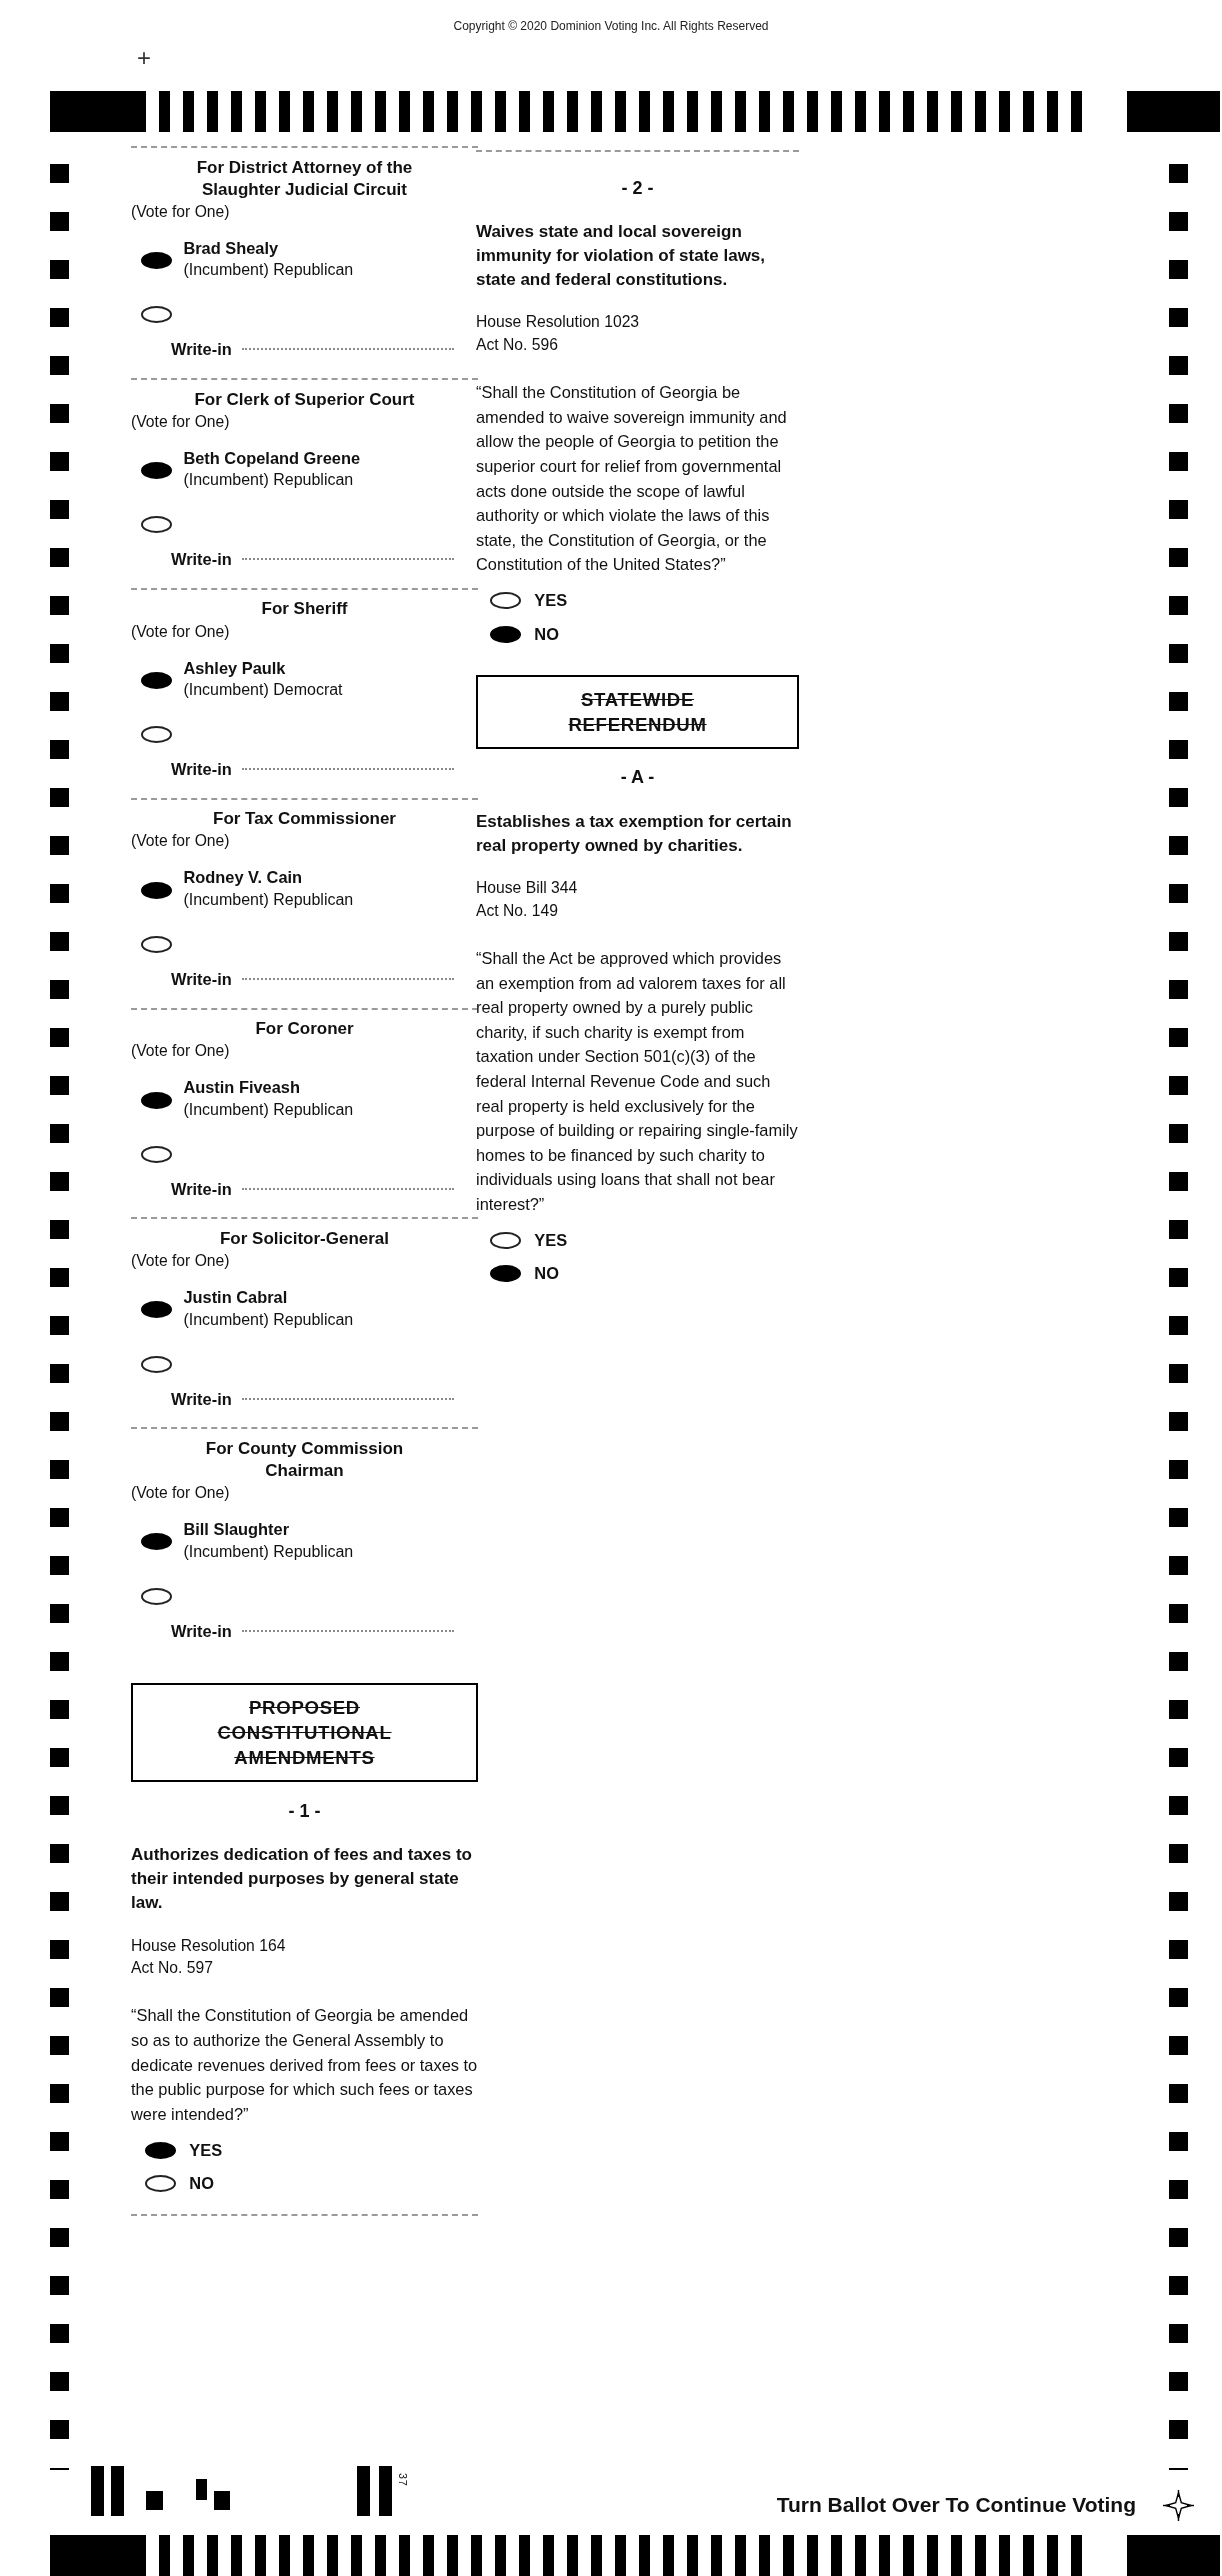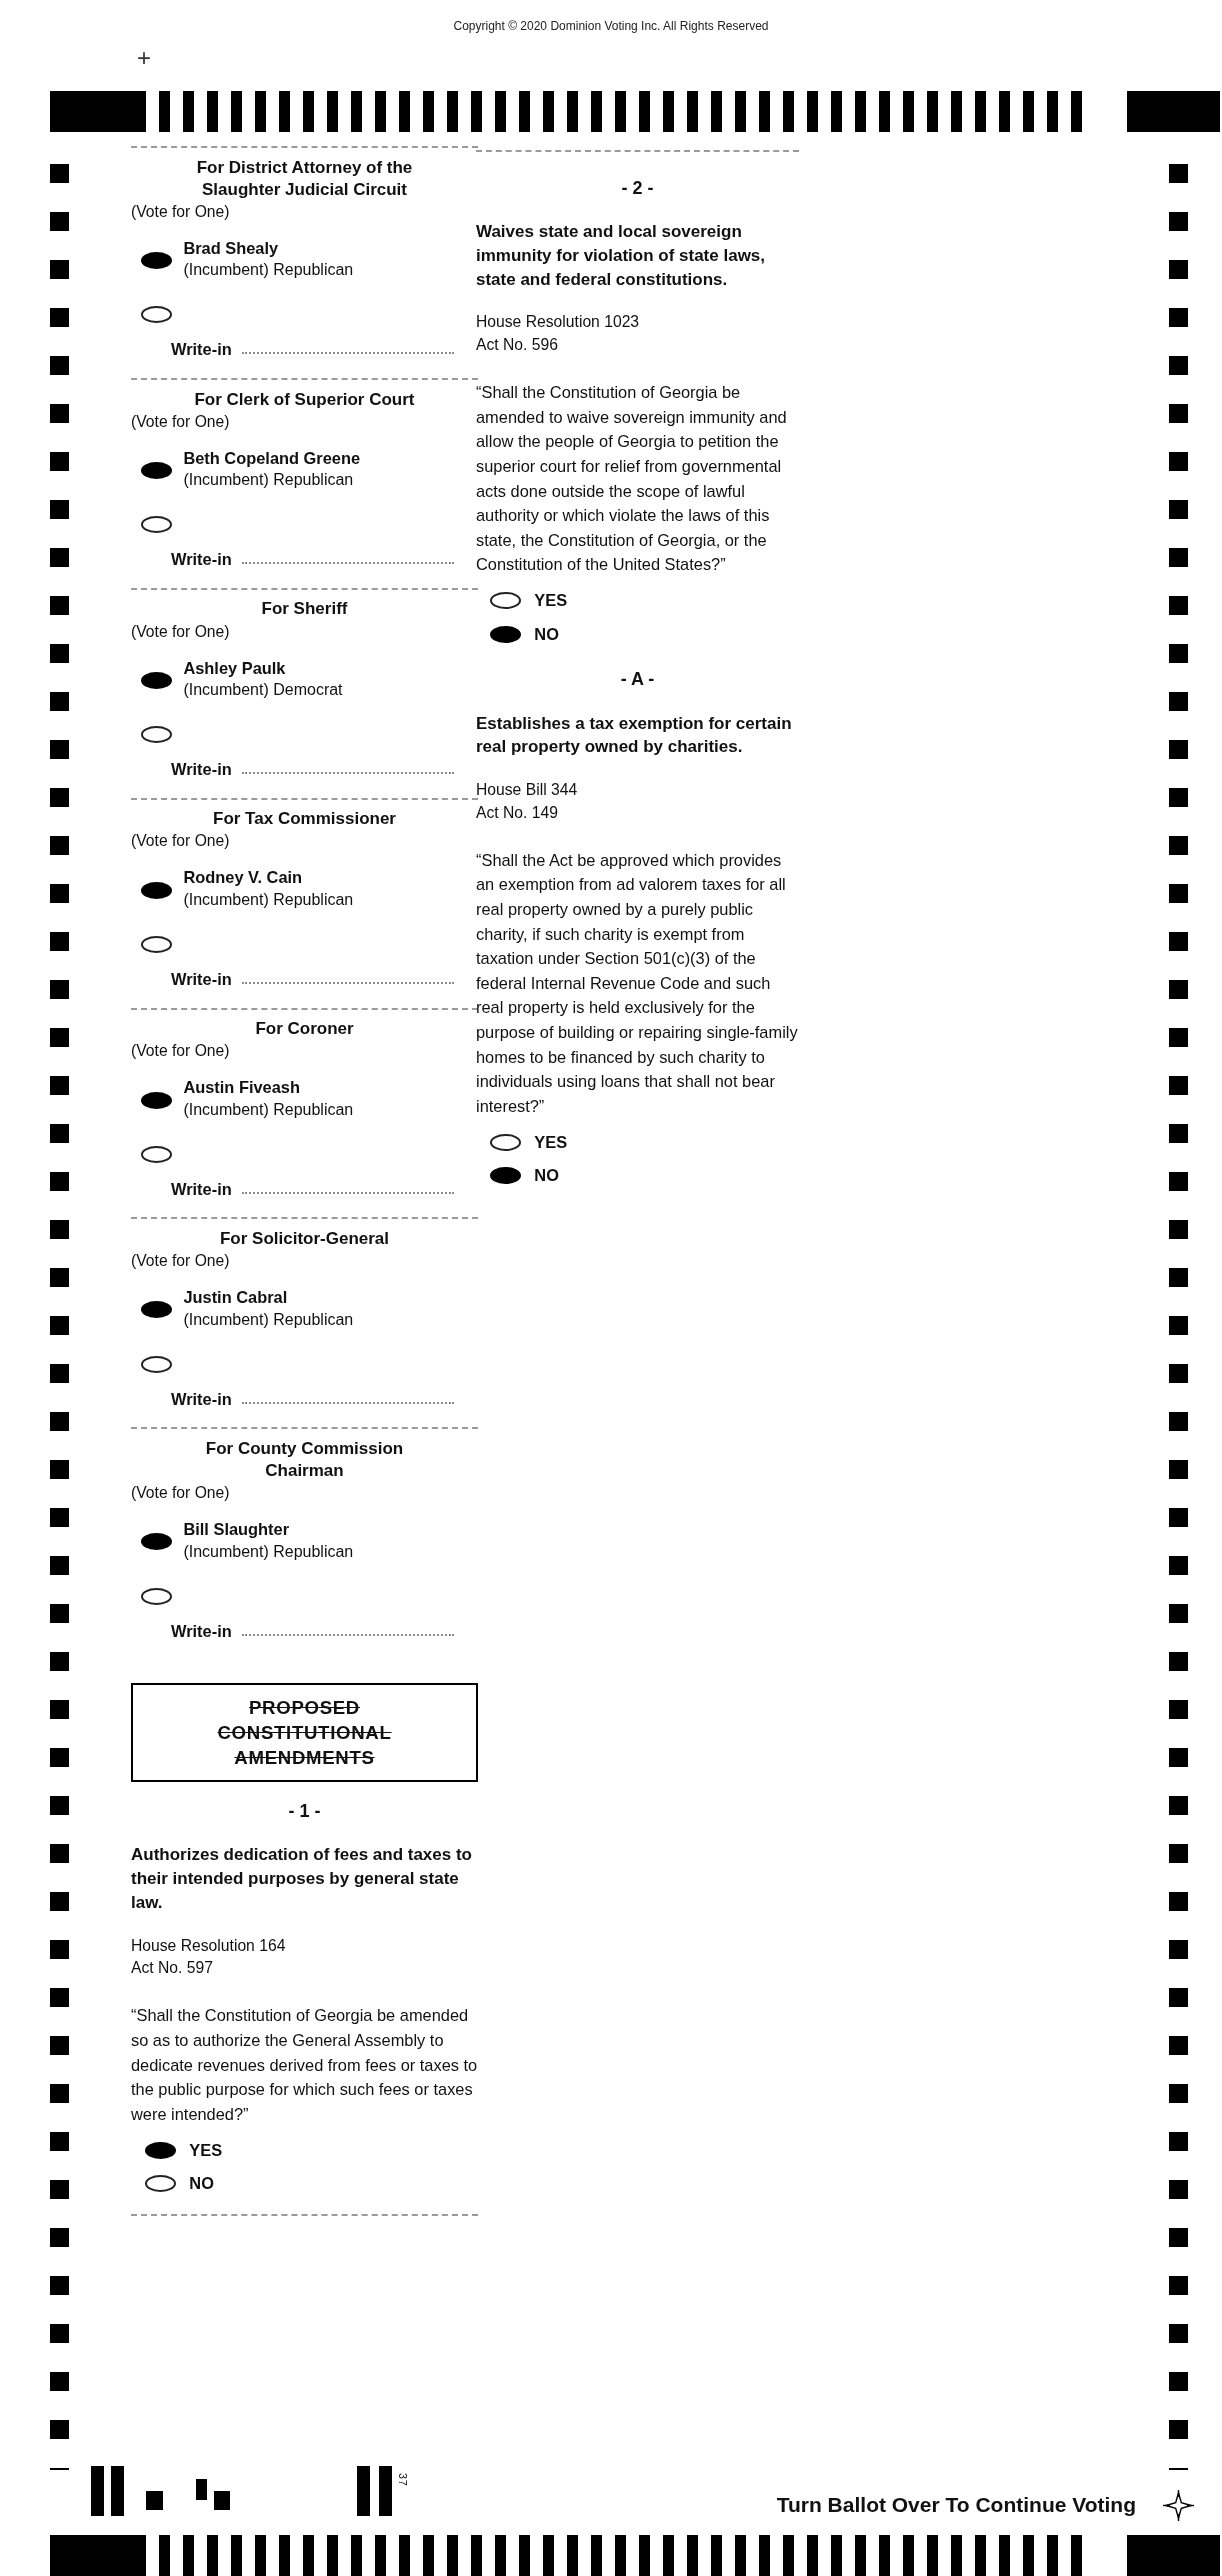--- a/index.html
+++ b/index.html
@@ -54,7 +54,7 @@
   .cand-party { display: block; font-size: 16px; line-height: 1.25; margin-top: 2.1px; }
 
   .writein-oval-row { margin-top: 23px; }
-  .writein-row { display: flex; align-items: flex-end; margin-top: 17px; padding-left: 40px; }
+  .writein-row { display: flex; margin-top: 17px; padding-left: 40px; }
   .writein-label { font-weight: bold; font-size: 16.4px; }
   .writein-line { flex: 1; border-bottom: 2.1px dotted #8a8a8a; margin: 0 24px 5px 10px; height: 10px; }
 

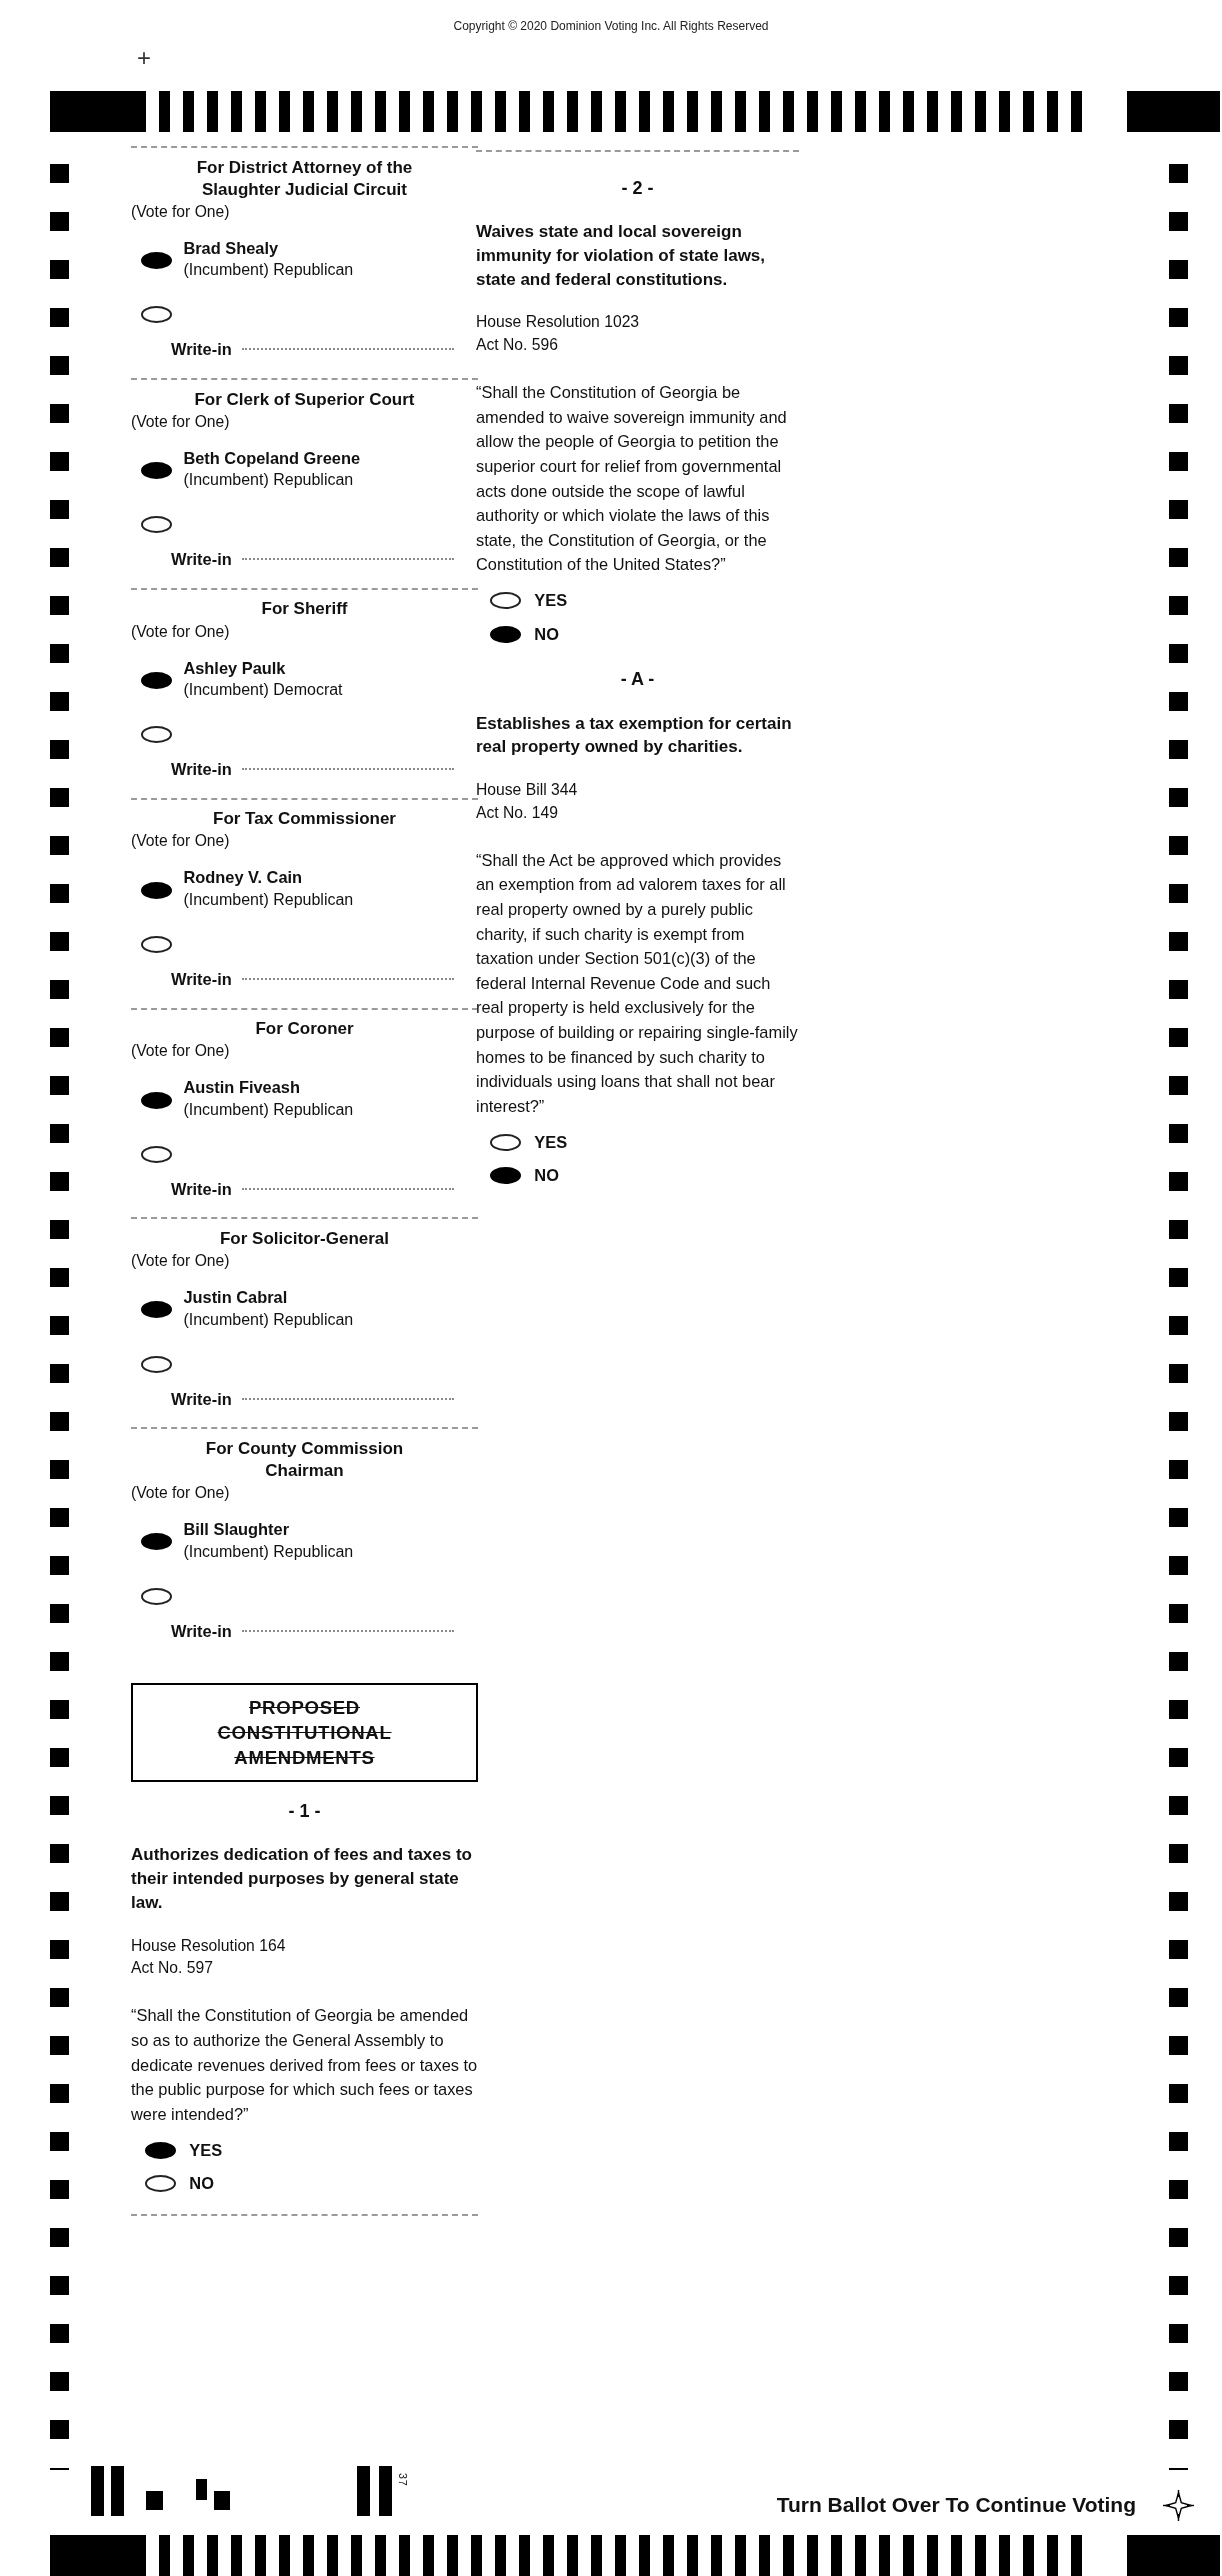--- a/index.html
+++ b/index.html
@@ -292,6 +292,9 @@
     </div>
   </section>
 
+  <div class="section-box">
+    <span class="box-text">STATEWIDE REFERENDUM</span>
+  </div>
 
   <section class="measure">
     <div class="measure-label">- A -</div>

